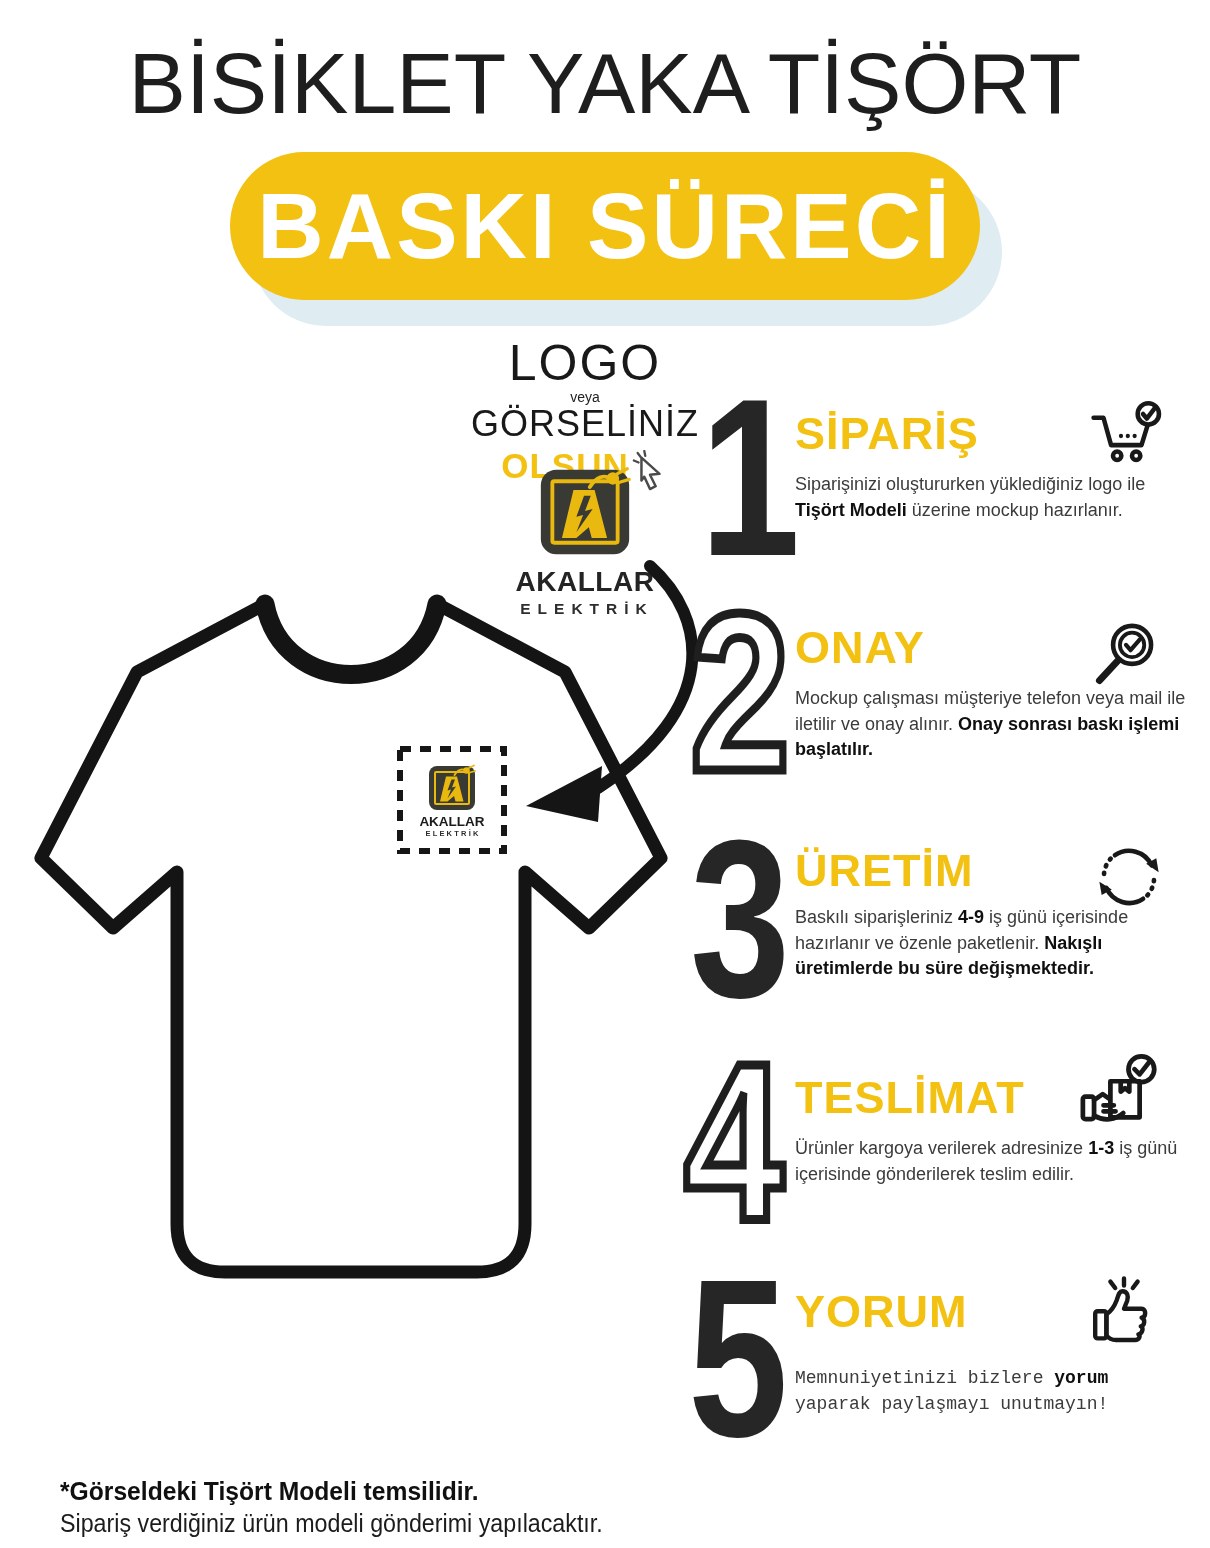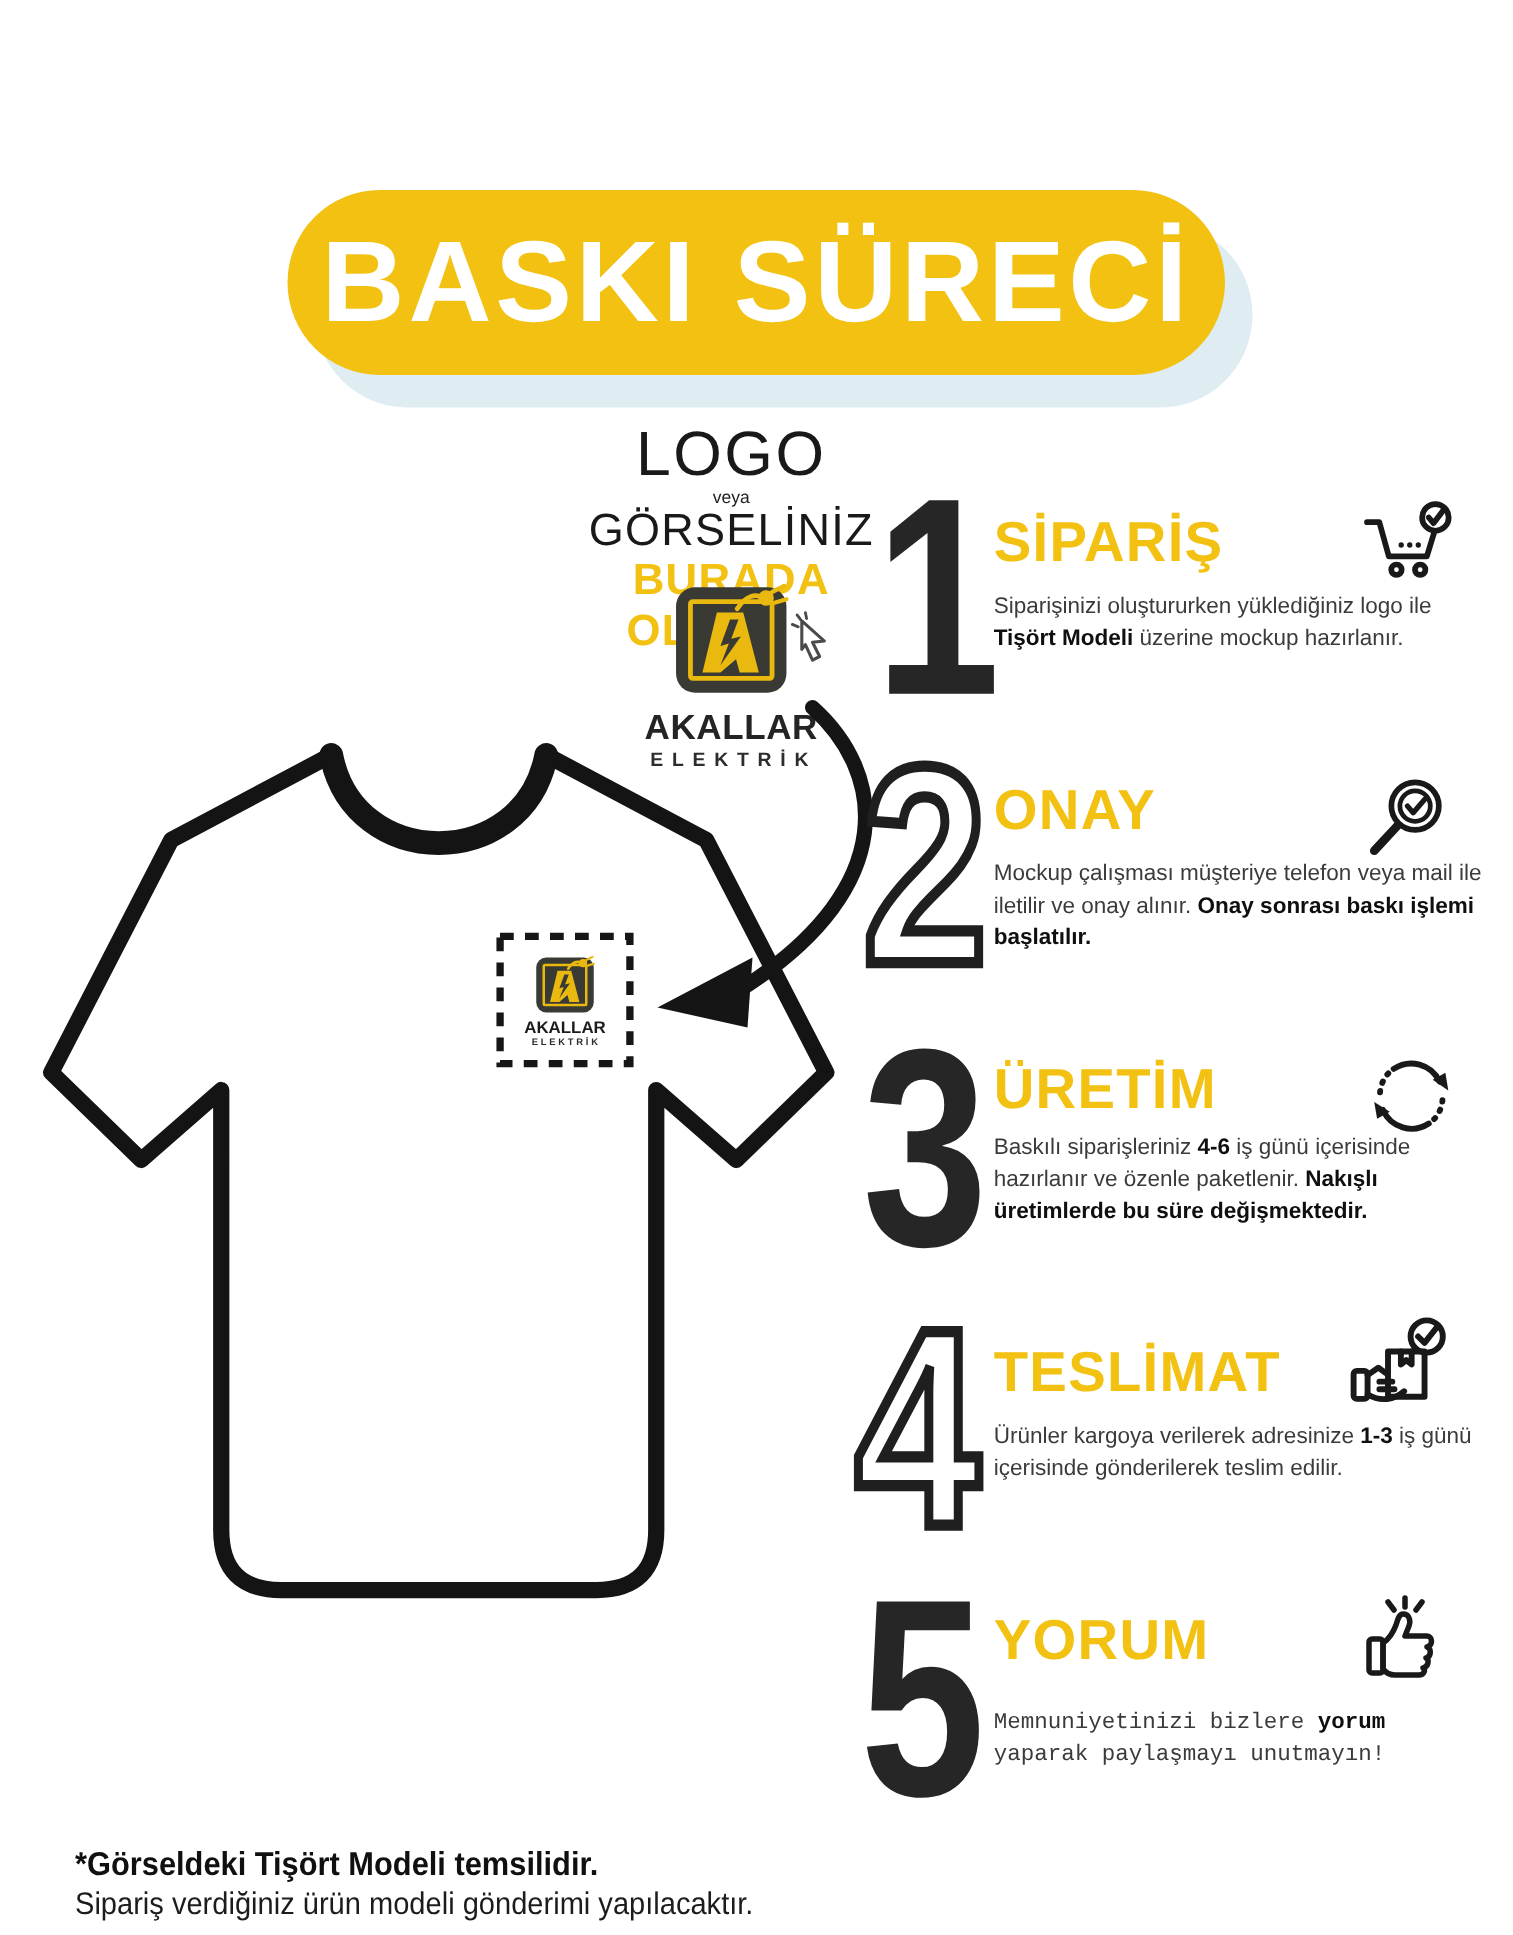--- a/index.html
+++ b/index.html
@@ -80,6 +80,7 @@
 
 <div class="page">
 
+  <div class="page-title">BİSİKLET YAKA TİŞÖRT</div>
 
   <div class="badge">
     <span class="badge-label">BASKI SÜRECİ</span>

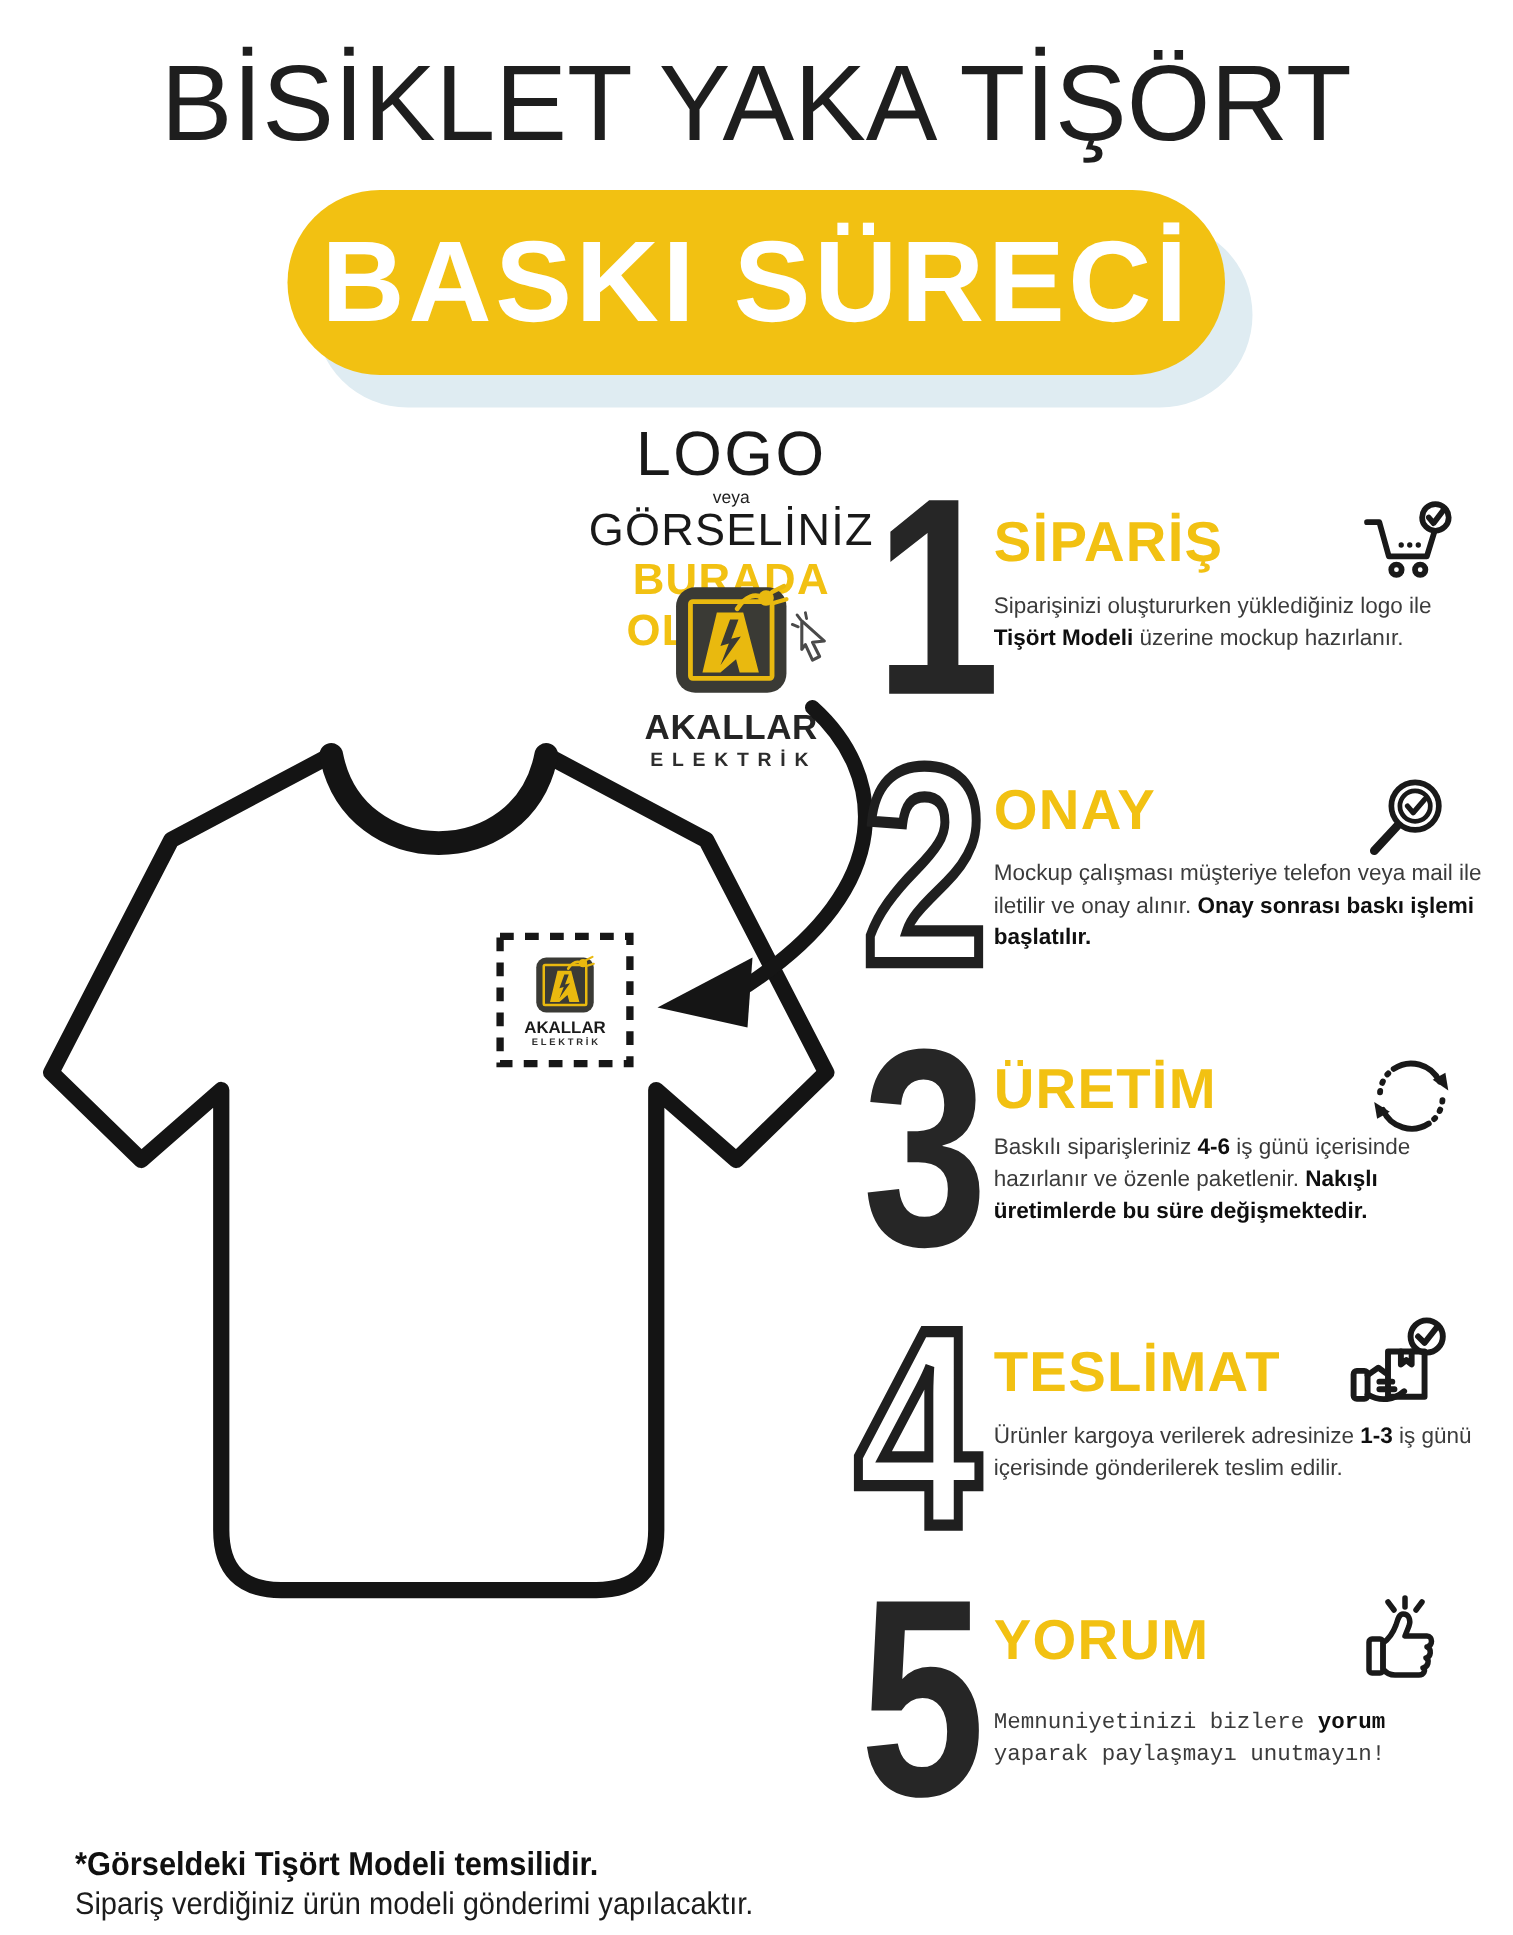--- a/index.html
+++ b/index.html
@@ -90,7 +90,6 @@
     <div class="ph-line1">LOGO</div>
     <div class="ph-line2">veya</div>
     <div class="ph-line3">GÖRSELİNİZ</div>
-    <div class="ph-line4">BURADA</div>
     <div class="ph-line5">
       <span>OLSUN</span>
       <svg class="cursor-svg" width="38" height="42" viewBox="0 0 40 44">

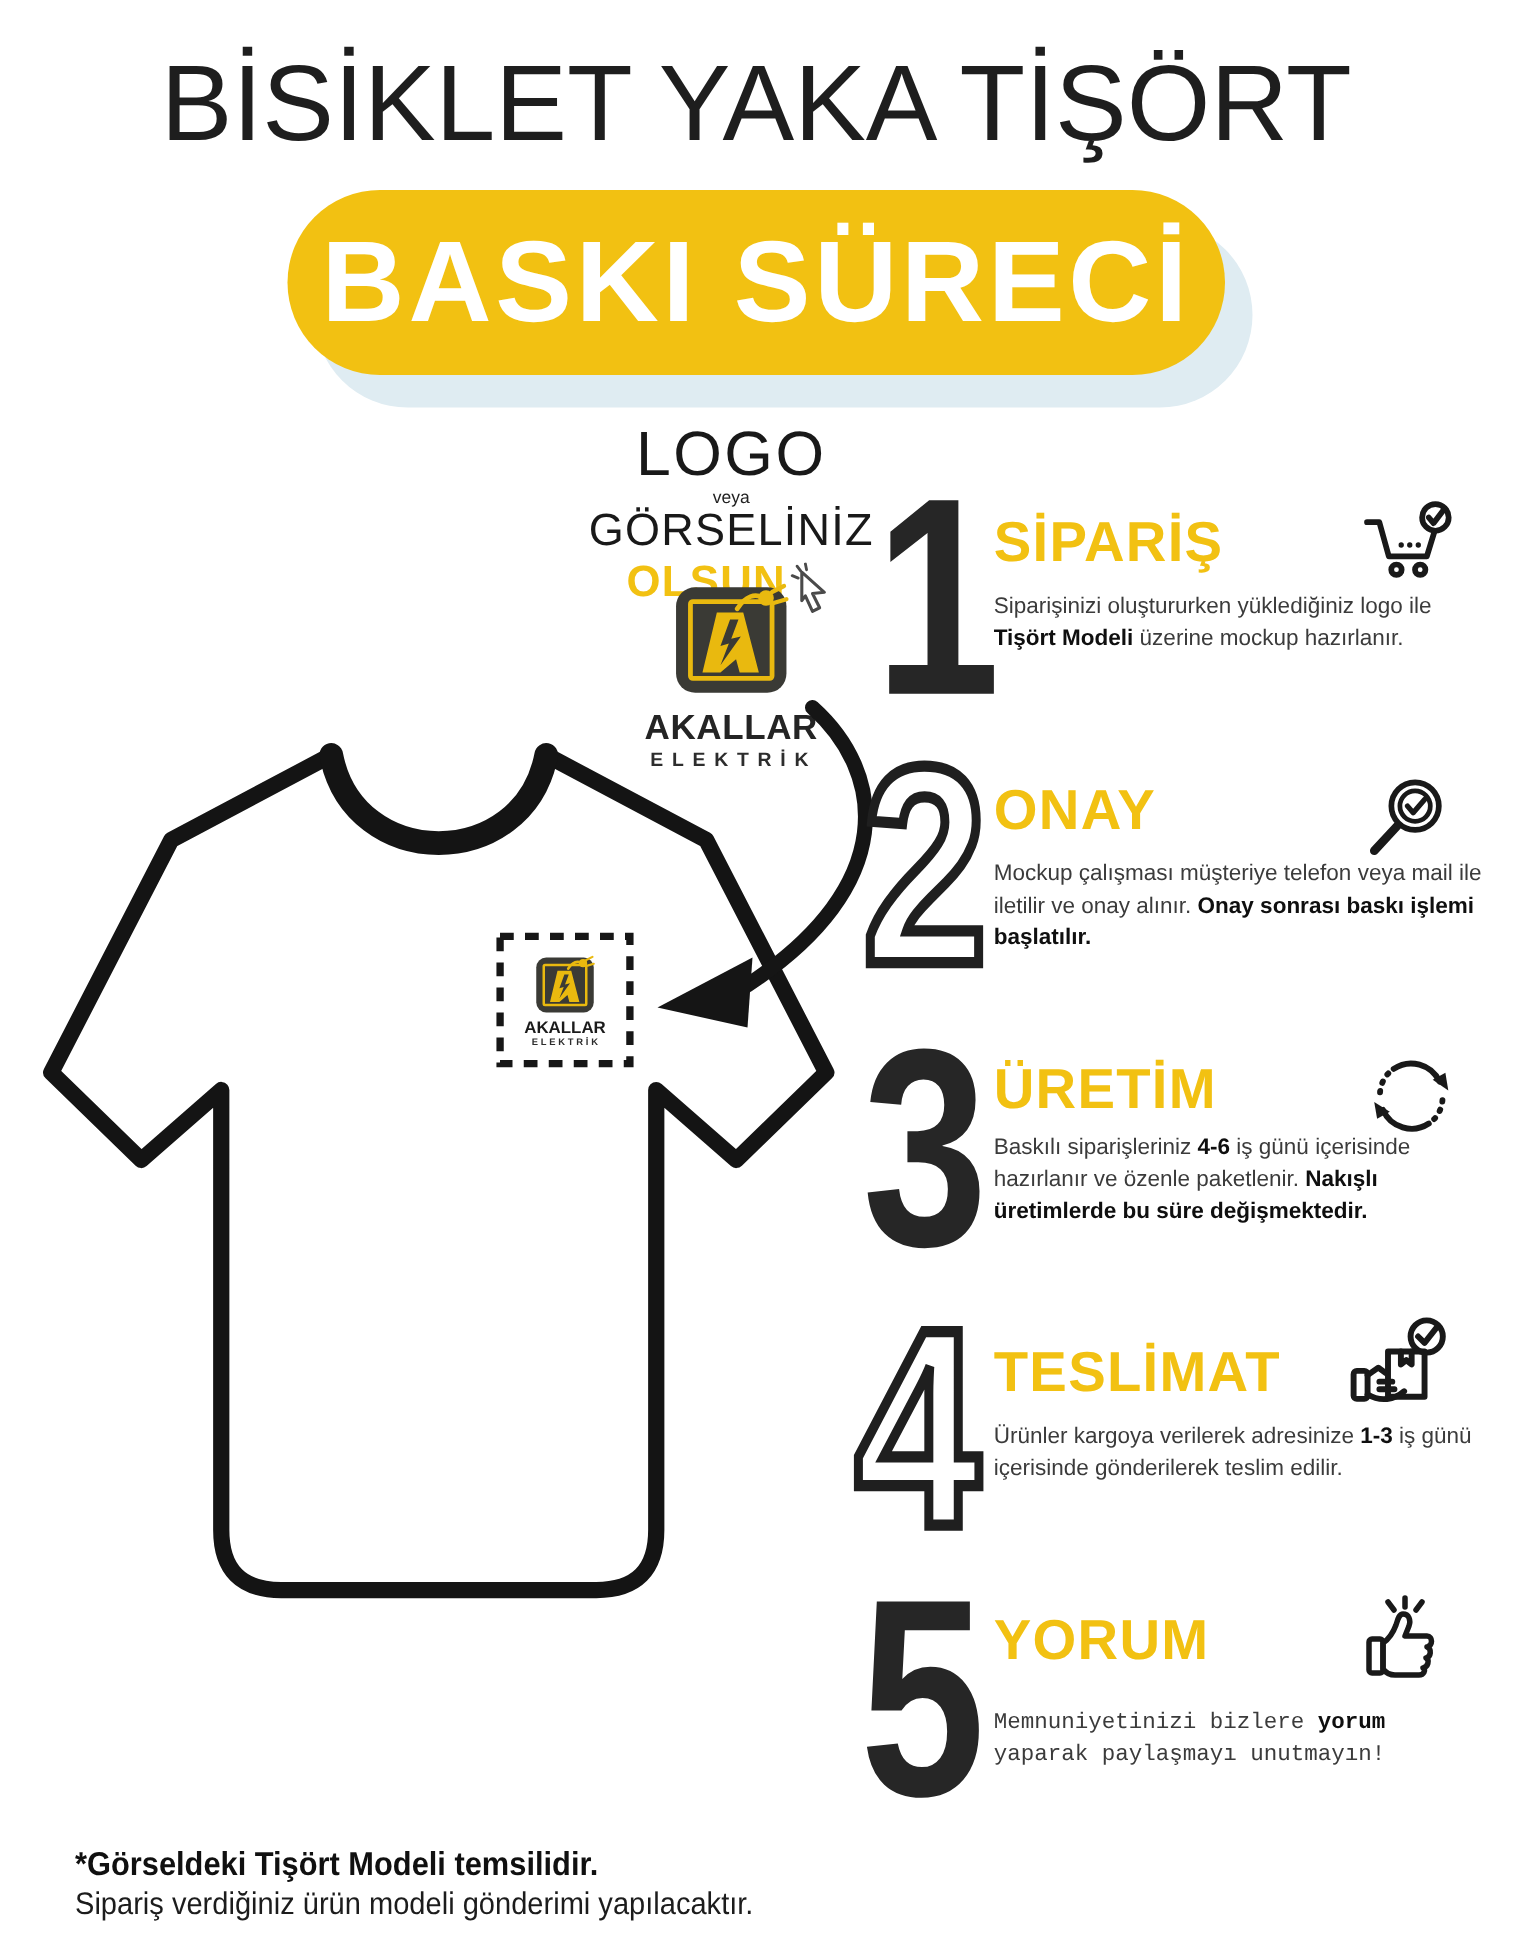--- a/index.html
+++ b/index.html
@@ -193,7 +193,7 @@
       <polygon points="88,44 72,33 85,26" fill="#191919"></polygon>
       <polygon points="12,56 28,66 15,73" fill="#191919"></polygon>
     </svg>
-    <div class="step-body" style="left:795px;top:905px;width:405px;"><span>Baskılı siparişleriniz </span><b>4-6</b><span> iş günü içerisinde hazırlanır ve özenle paketlenir. </span><b>Nakışlı üretimlerde bu süre değişmektedir.</b></div>
+    <div class="step-body" style="left:795px;top:905px;width:405px;"><span>Baskılı siparişleriniz </span><b>4-9</b><span> iş günü içerisinde hazırlanır ve özenle paketlenir. </span><b>Nakışlı üretimlerde bu süre değişmektedir.</b></div>
   </div>
 
   <div>

